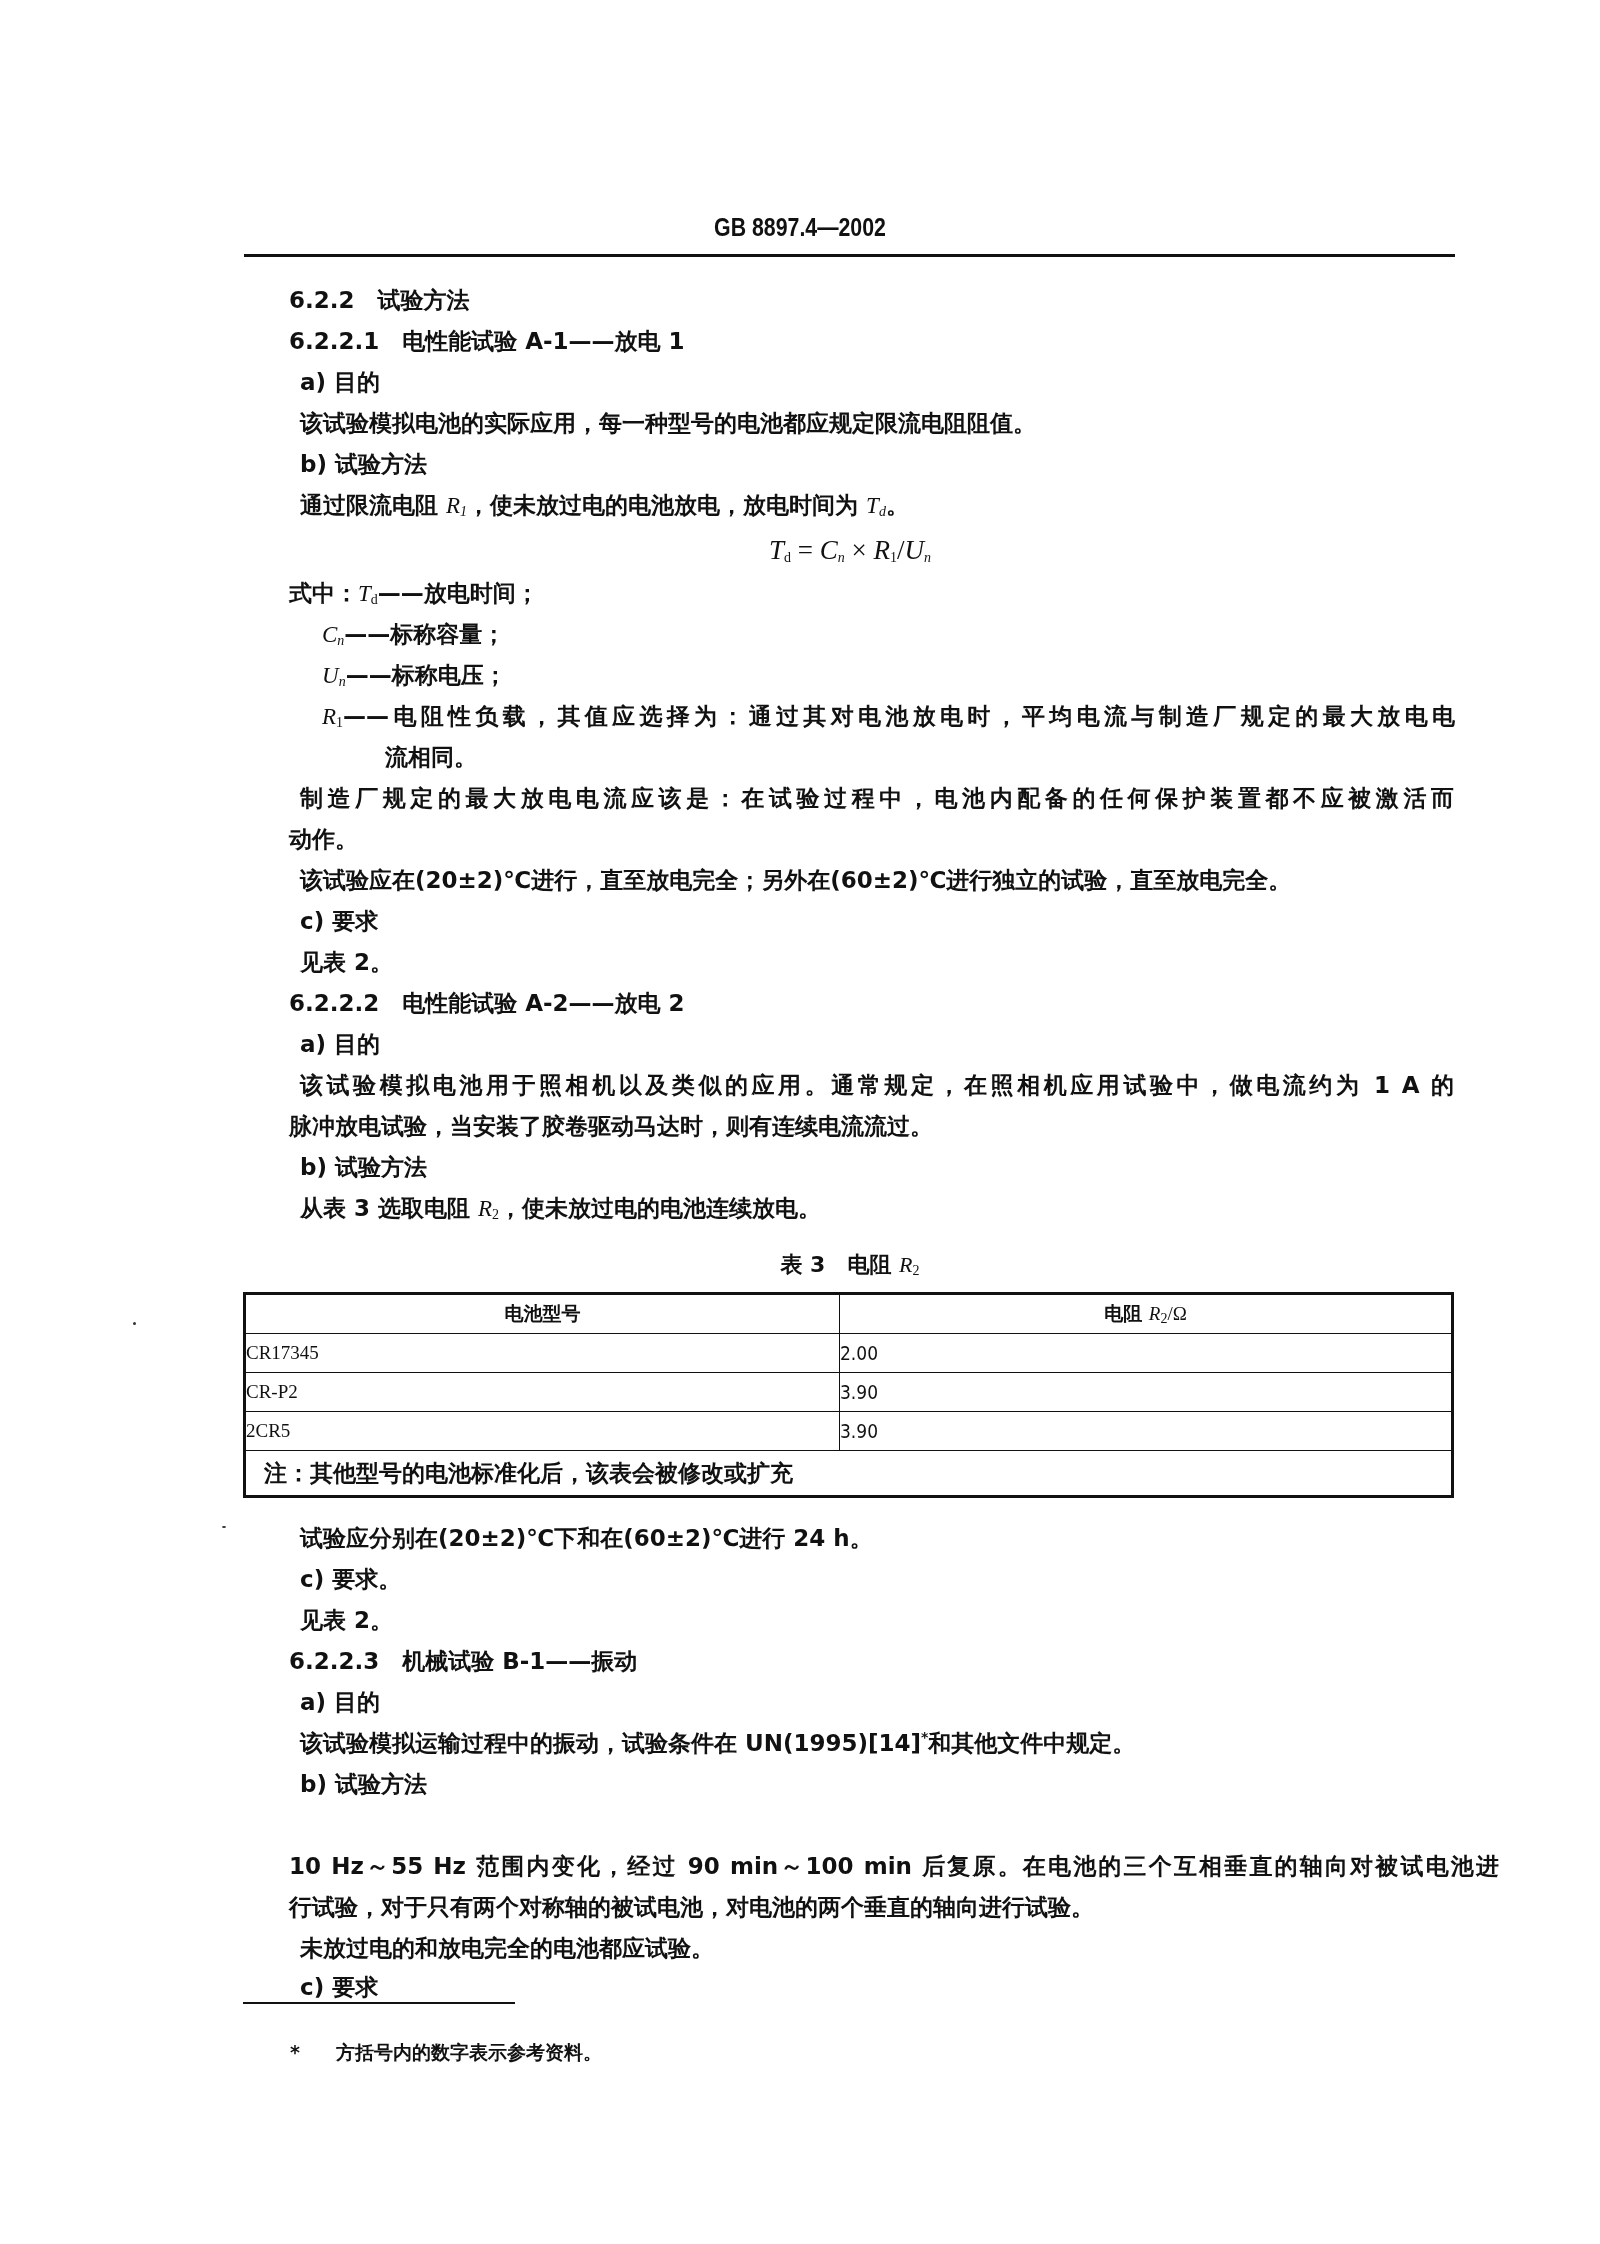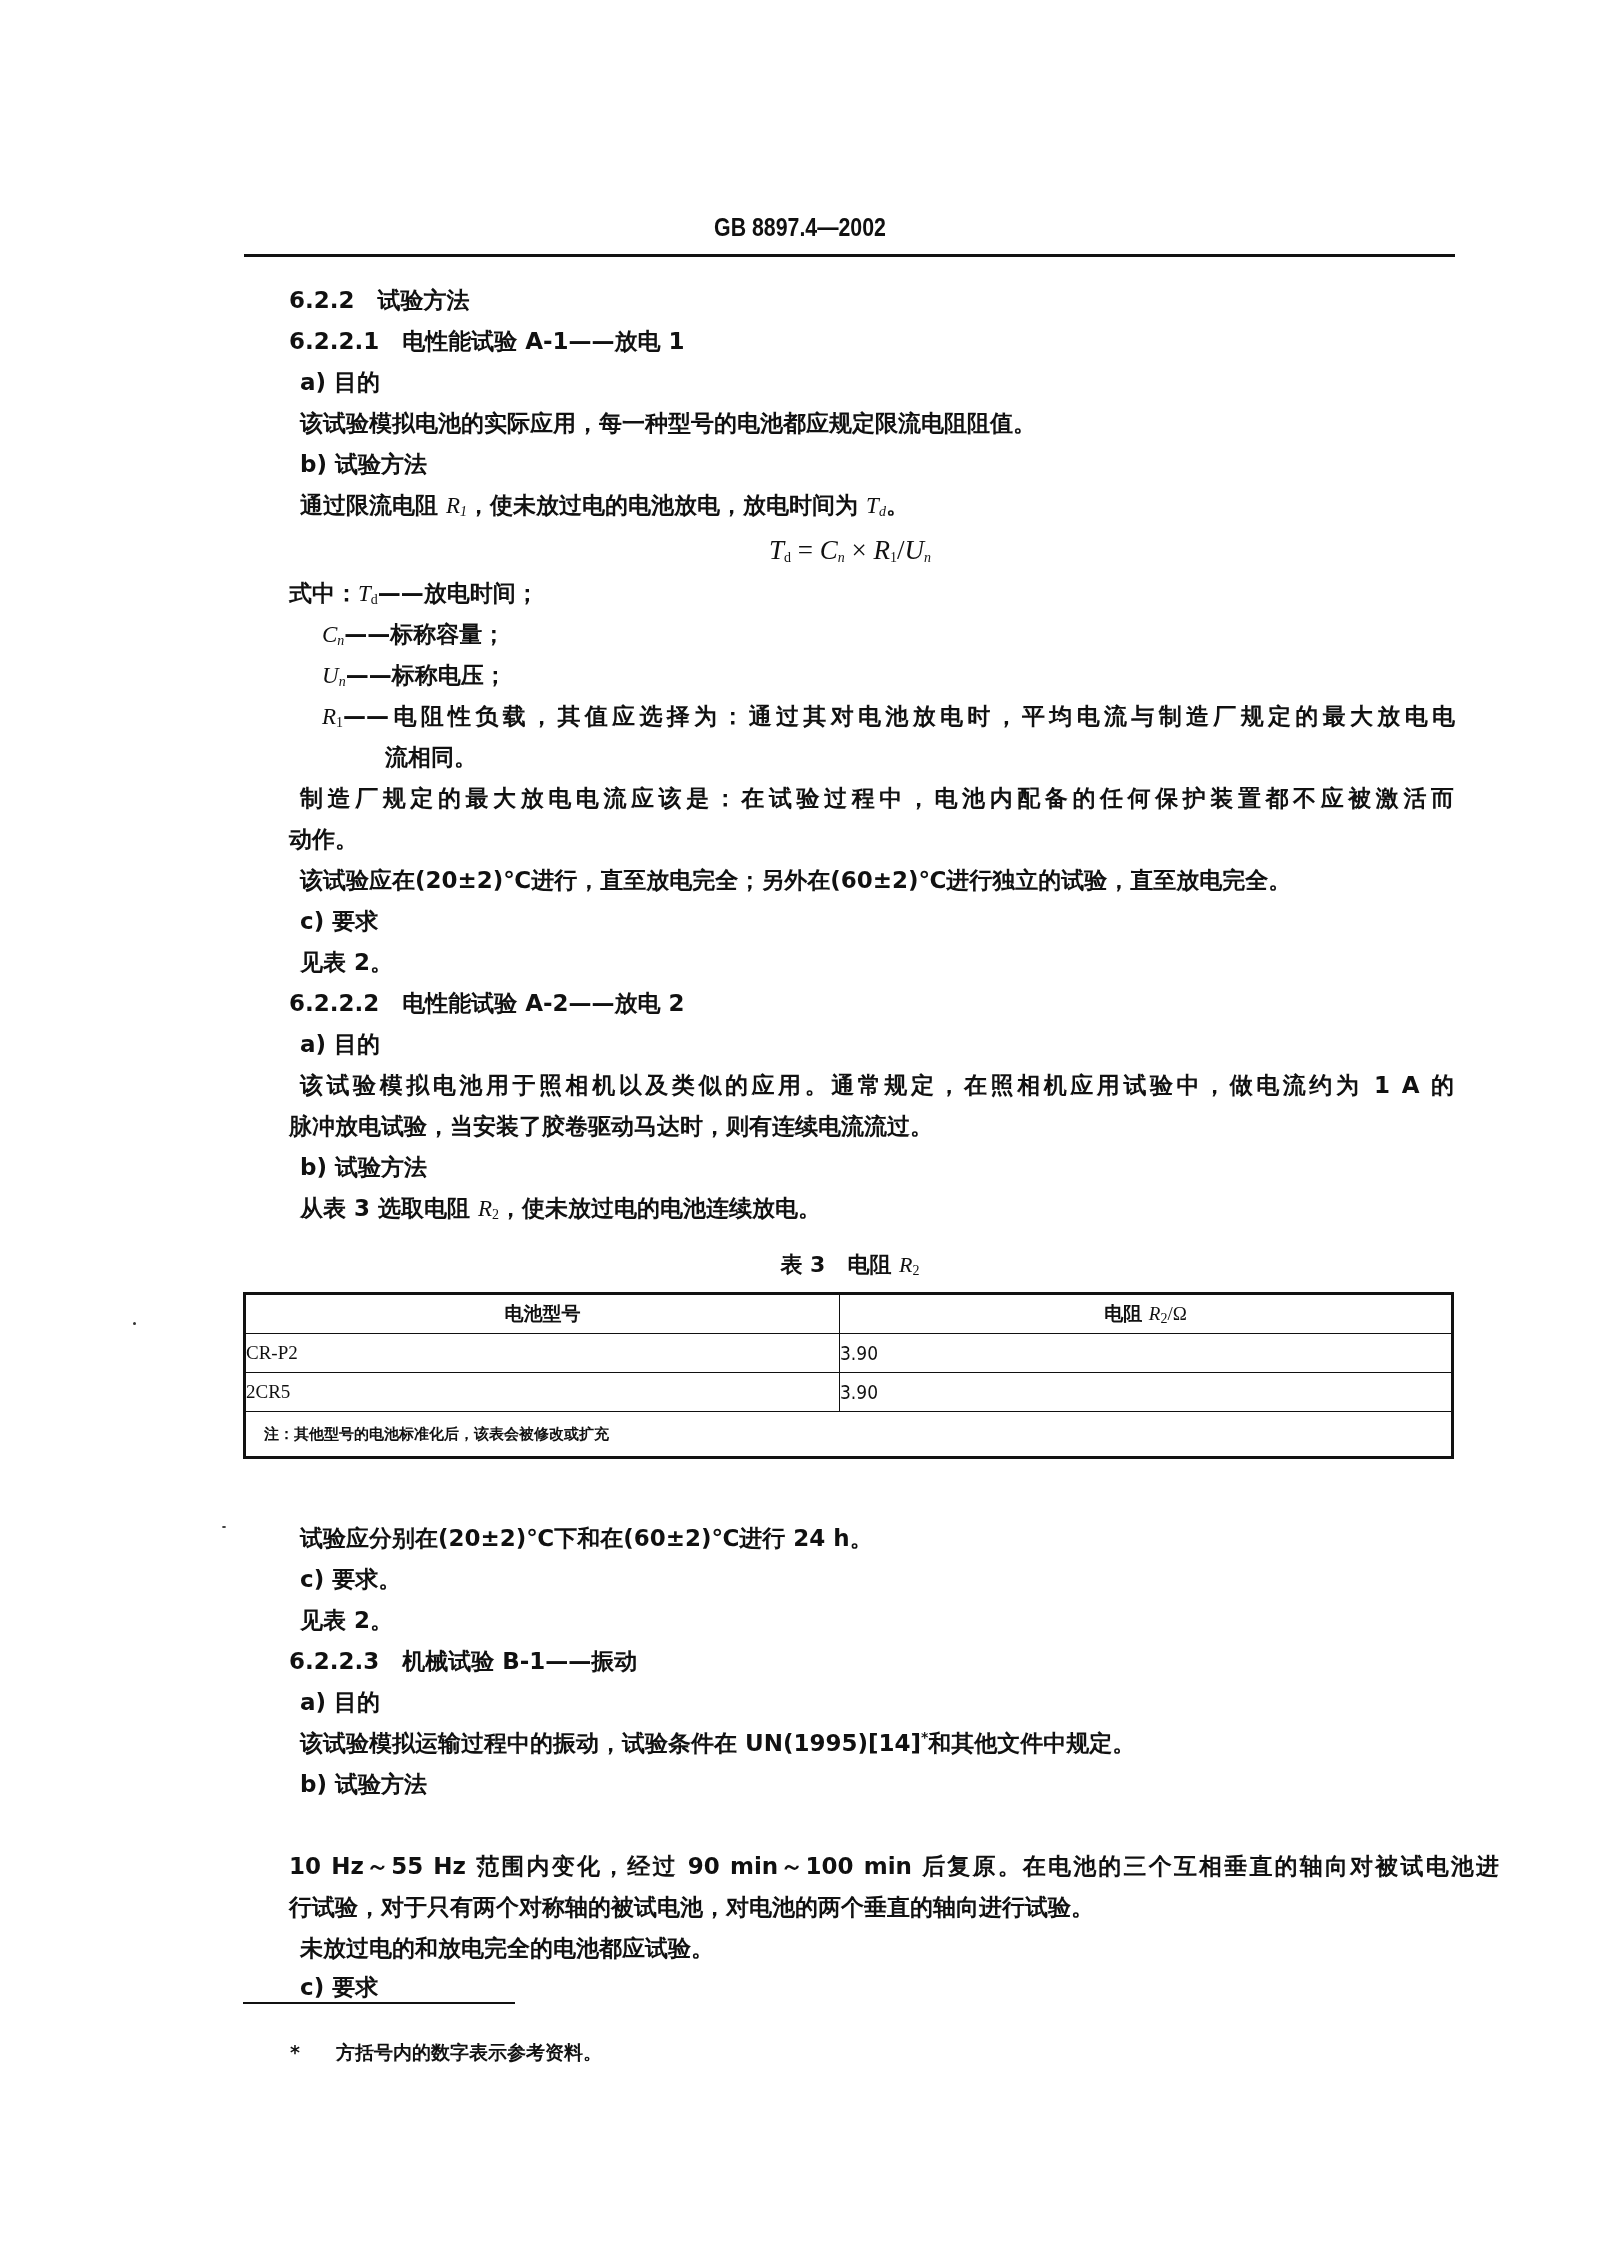--- a/index.html
+++ b/index.html
@@ -123,6 +123,10 @@
       <th><span>电阻 </span><span class="it">R</span><sub class="serif">2</sub><span class="serif">/Ω</span></th>
     </tr>
     <tr>
+      <td class="serif">CR17345</td>
+      <td class="num">2.00</td>
+    </tr>
+    <tr>
       <td class="serif">CR-P2</td>
       <td class="num">3.90</td>
     </tr>

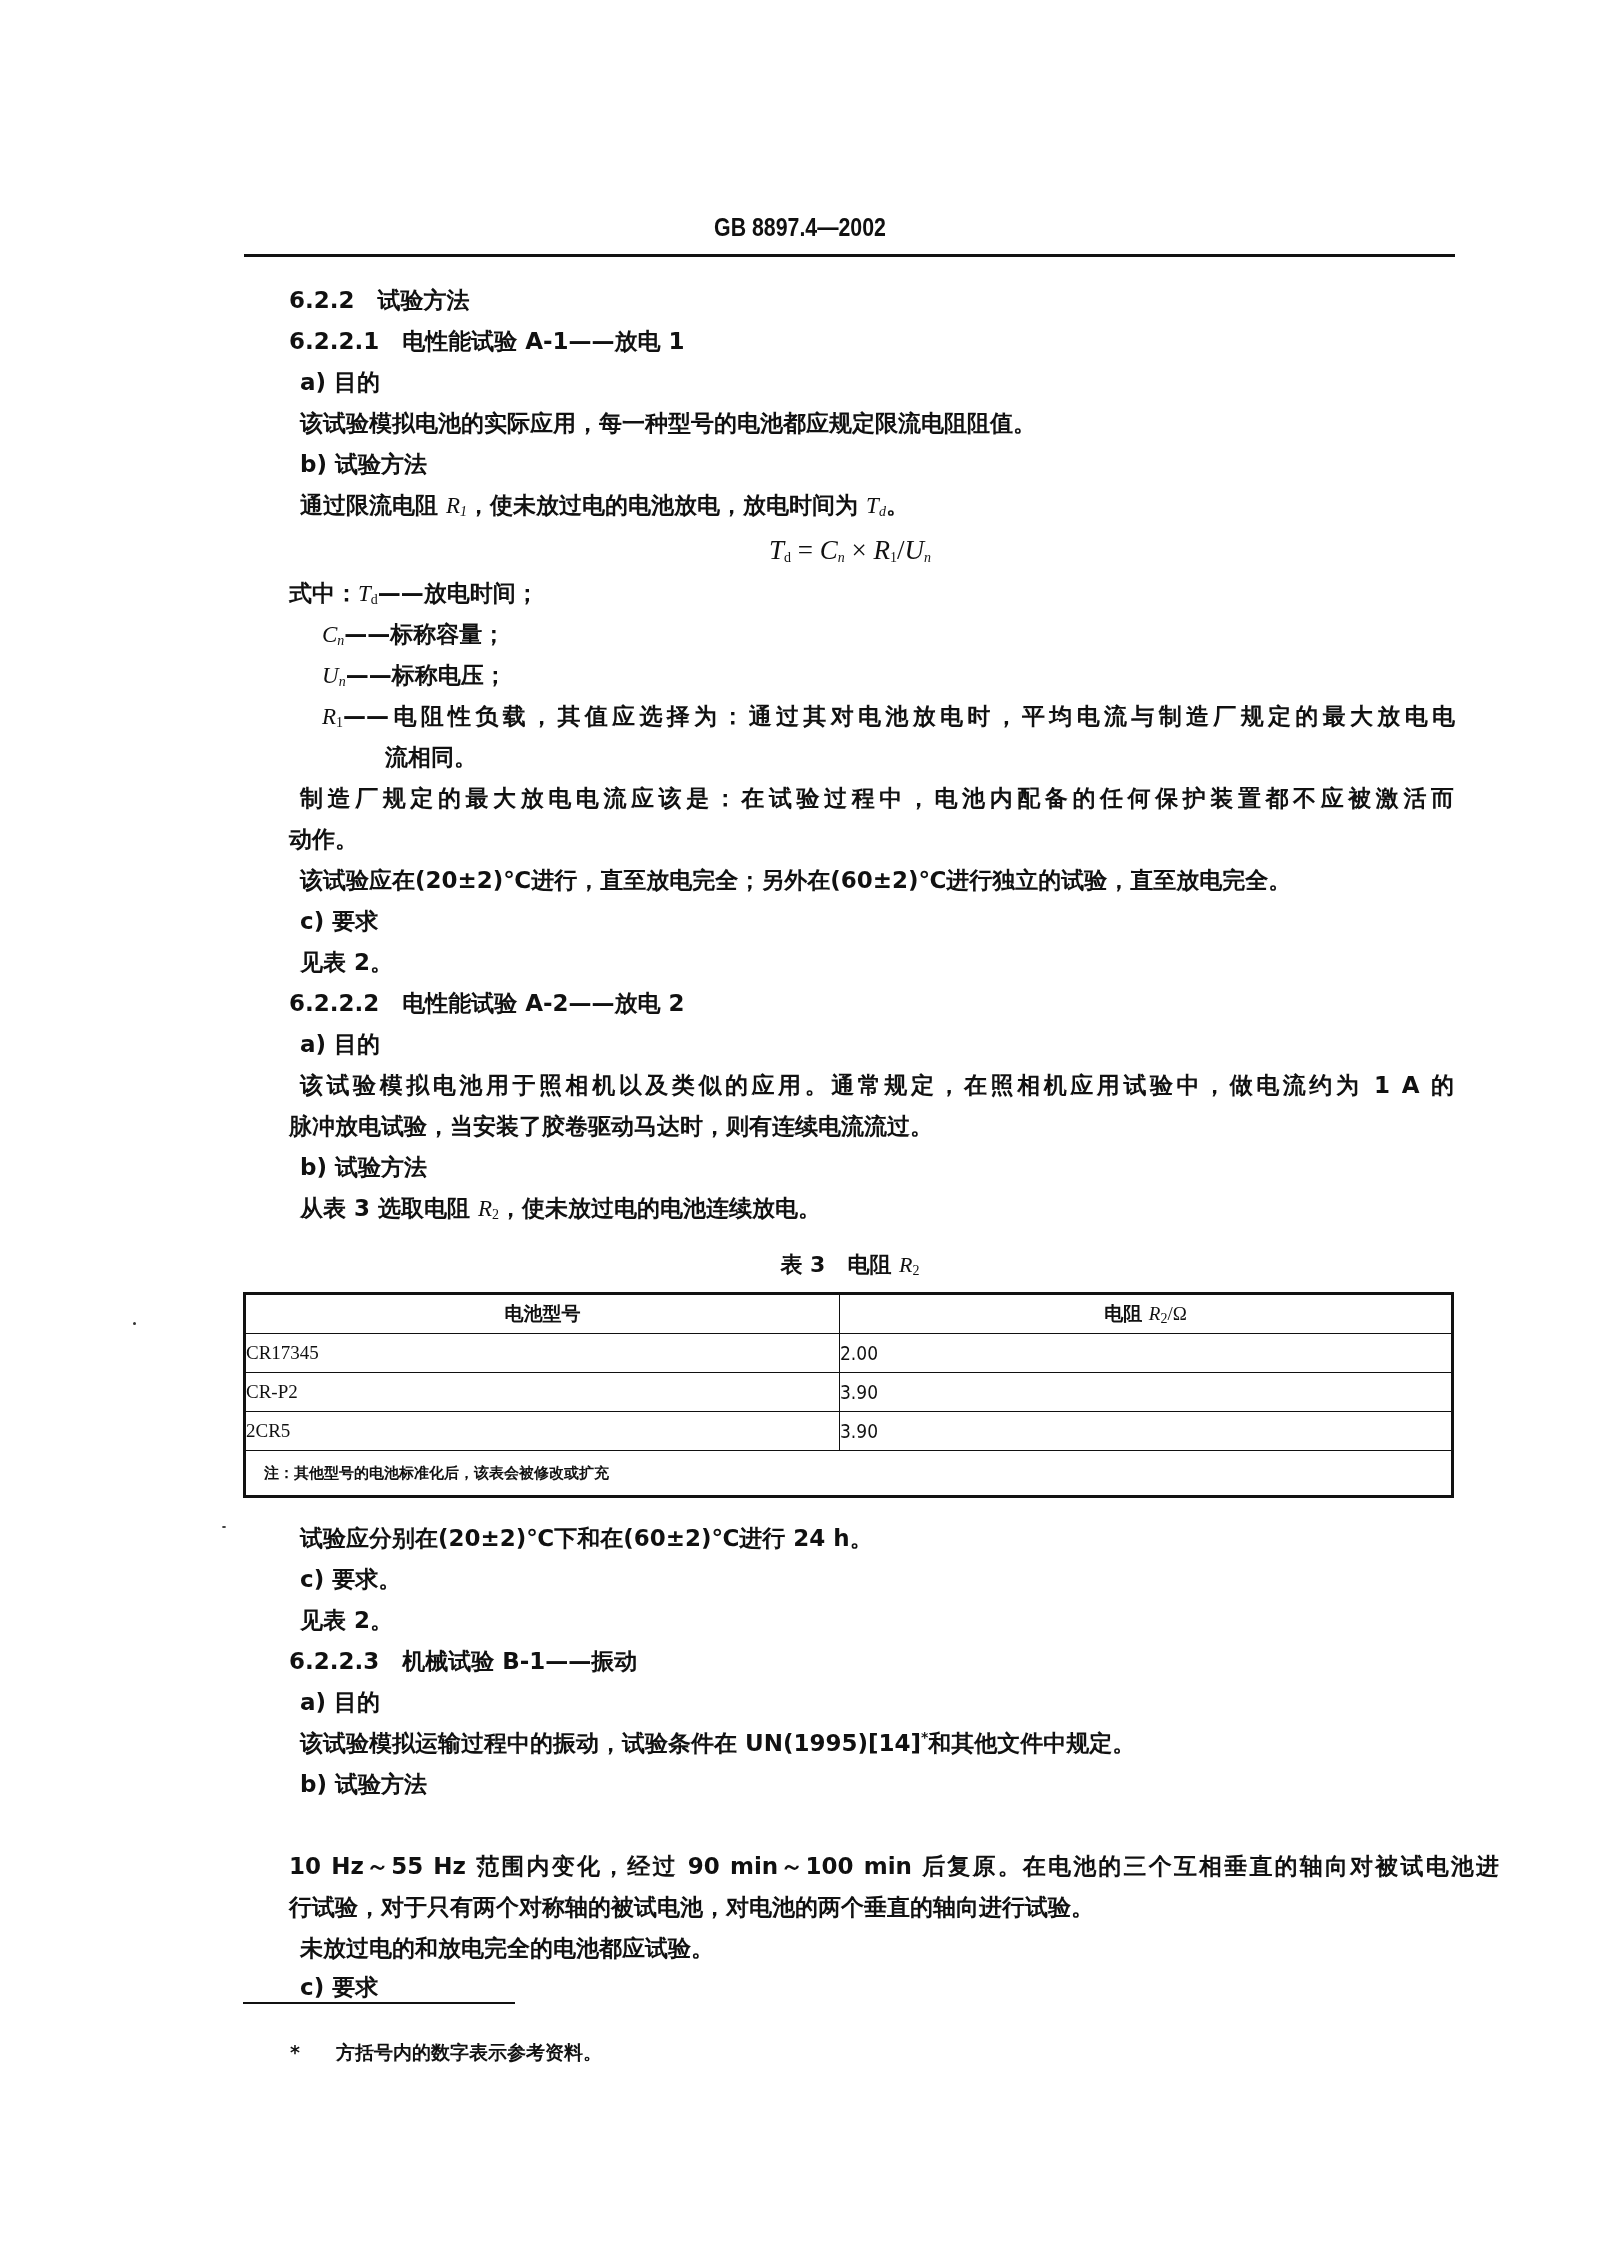--- a/index.html
+++ b/index.html
@@ -50,7 +50,7 @@
     font-weight: normal;
   }
   table.spec th { font-weight: bold; }
-  table.spec td.note { text-align: left; padding-left: 18px; font-weight: bold; font-size: 15px; height: 44px; }
+  table.spec td.note { text-align: left; padding-left: 18px; font-weight: bold; font-size: 23px; height: 44px; }
   .col1 { width: 593px; }
   .footnote-rule { position: absolute; left: 243px; width: 272px; top: 2002px; height: 2px; background: #111; }
   .footnote { position: absolute; left: 290px; top: 2040px; font-size: 19px; font-weight: bold; white-space: nowrap; }

